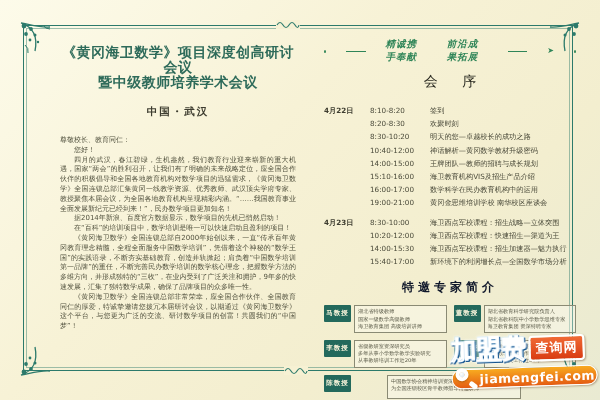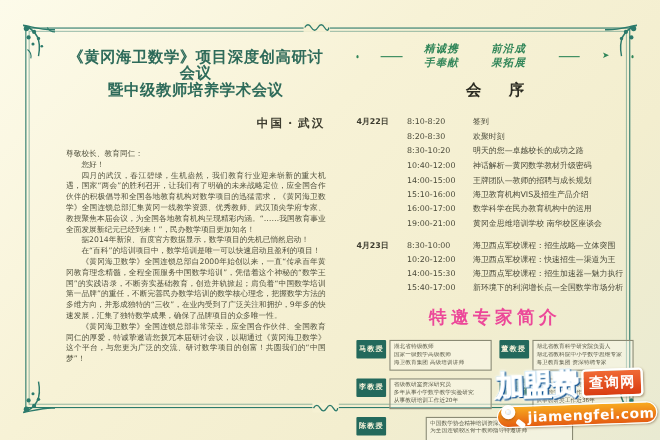--- a/index.html
+++ b/index.html
@@ -39,7 +39,7 @@
   .slogan .sdot { width:3px; height:3px; border-radius:50%; background:#2f8558; }
   .slogan .sarrow { font-size:8px; line-height:1; color:#2f8558; }
   .slogan .phrase { letter-spacing:1px; }
-  .agenda-title { text-align:center; font-size:14px; font-weight:bold; color:#2b2b22;
+  .agenda-title { text-align:center; font-size:14px; font-weight:normal; color:#2b2b22;
                   letter-spacing:10px; margin-top:9px; text-indent:10px; }
   .sched { margin-top:13px; }
   .srow { display:grid; grid-template-columns:46px 60px 1fr; font-size:7.2px;

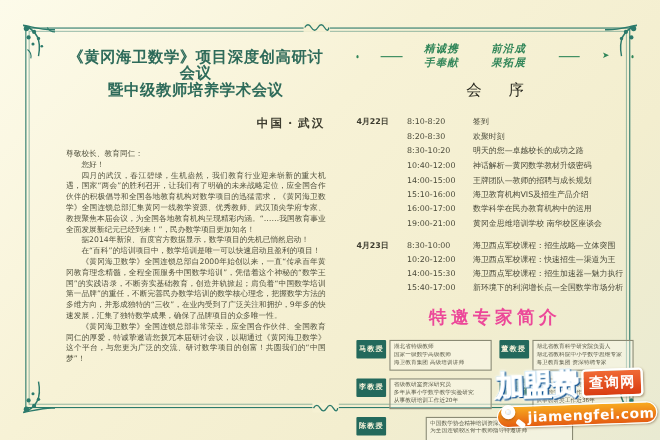--- a/index.html
+++ b/index.html
@@ -26,7 +26,7 @@
   .left-page { position:absolute; left:60px; top:45px; width:236px; }
   .doc-title { text-align:center; font-weight:bold; font-size:14px; line-height:15px;
                color:#2e6b5a; letter-spacing:.5px; }
-  .location { text-align:right; font-weight:bold; font-size:10.5px; color:#3d3c2f;
+  .location { text-align:center; font-weight:bold; font-size:10.5px; color:#3d3c2f;
               margin-top:15px; letter-spacing:2px; }
   .letter { margin-top:17px; font-size:7px; line-height:9.8px; color:#52523f;
             text-align:justify; }

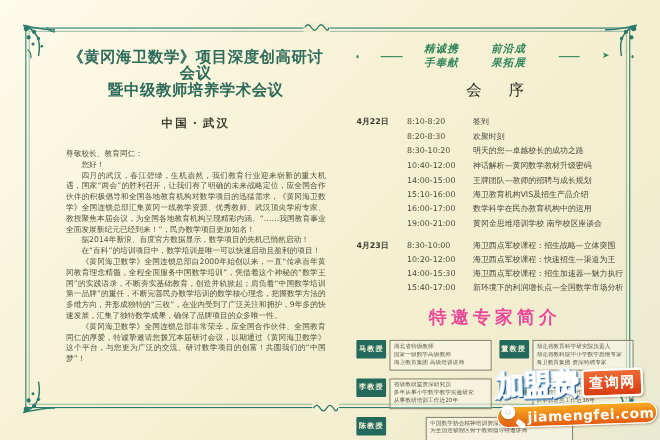--- a/index.html
+++ b/index.html
@@ -46,7 +46,7 @@
           line-height:13.2px; color:#4a4a3a; }
   .srow .sdate { font-weight:bold; color:#3d3c2f; }
   .sgap { height:6px; }
-  .experts-title { text-align:center; font-size:16px; font-weight:bold; color:#ec4899;
+  .experts-title { text-align:center; font-size:12px; font-weight:bold; color:#0f172a;
                    letter-spacing:4px; margin-top:11px; }
   .experts { margin-top:9px; display:grid; grid-template-columns:1fr 1fr;
              column-gap:7px; row-gap:7px; }

